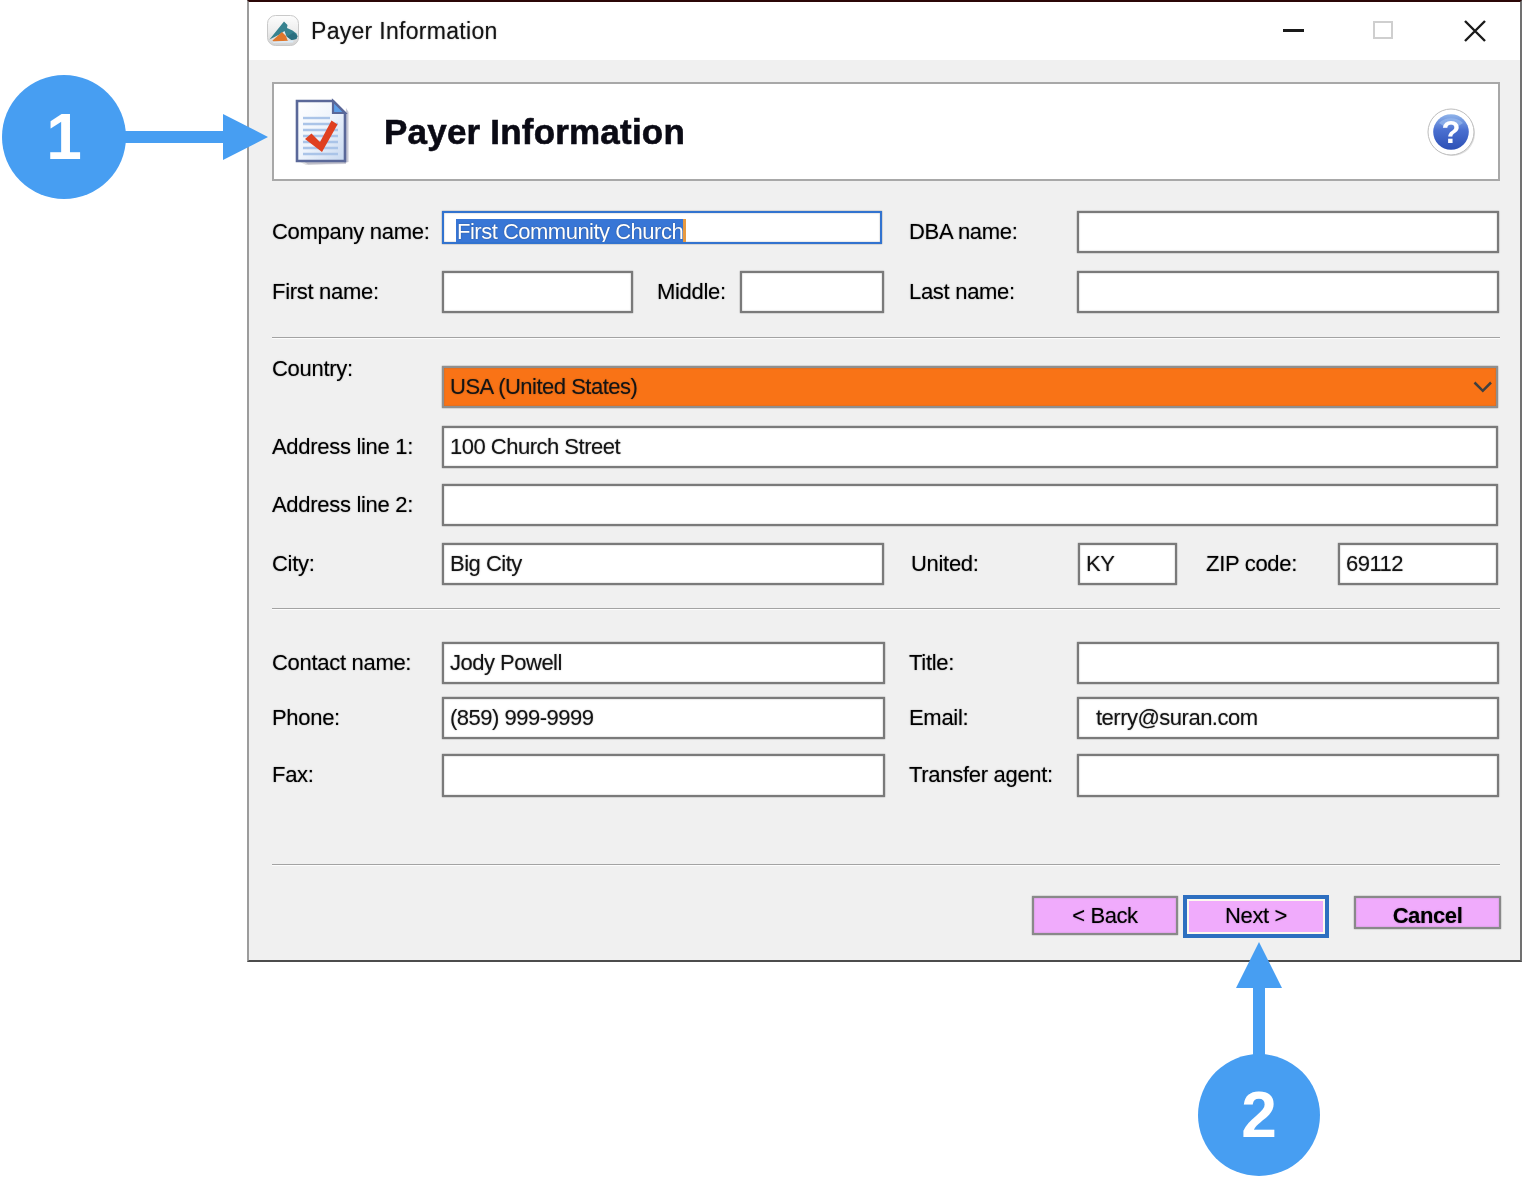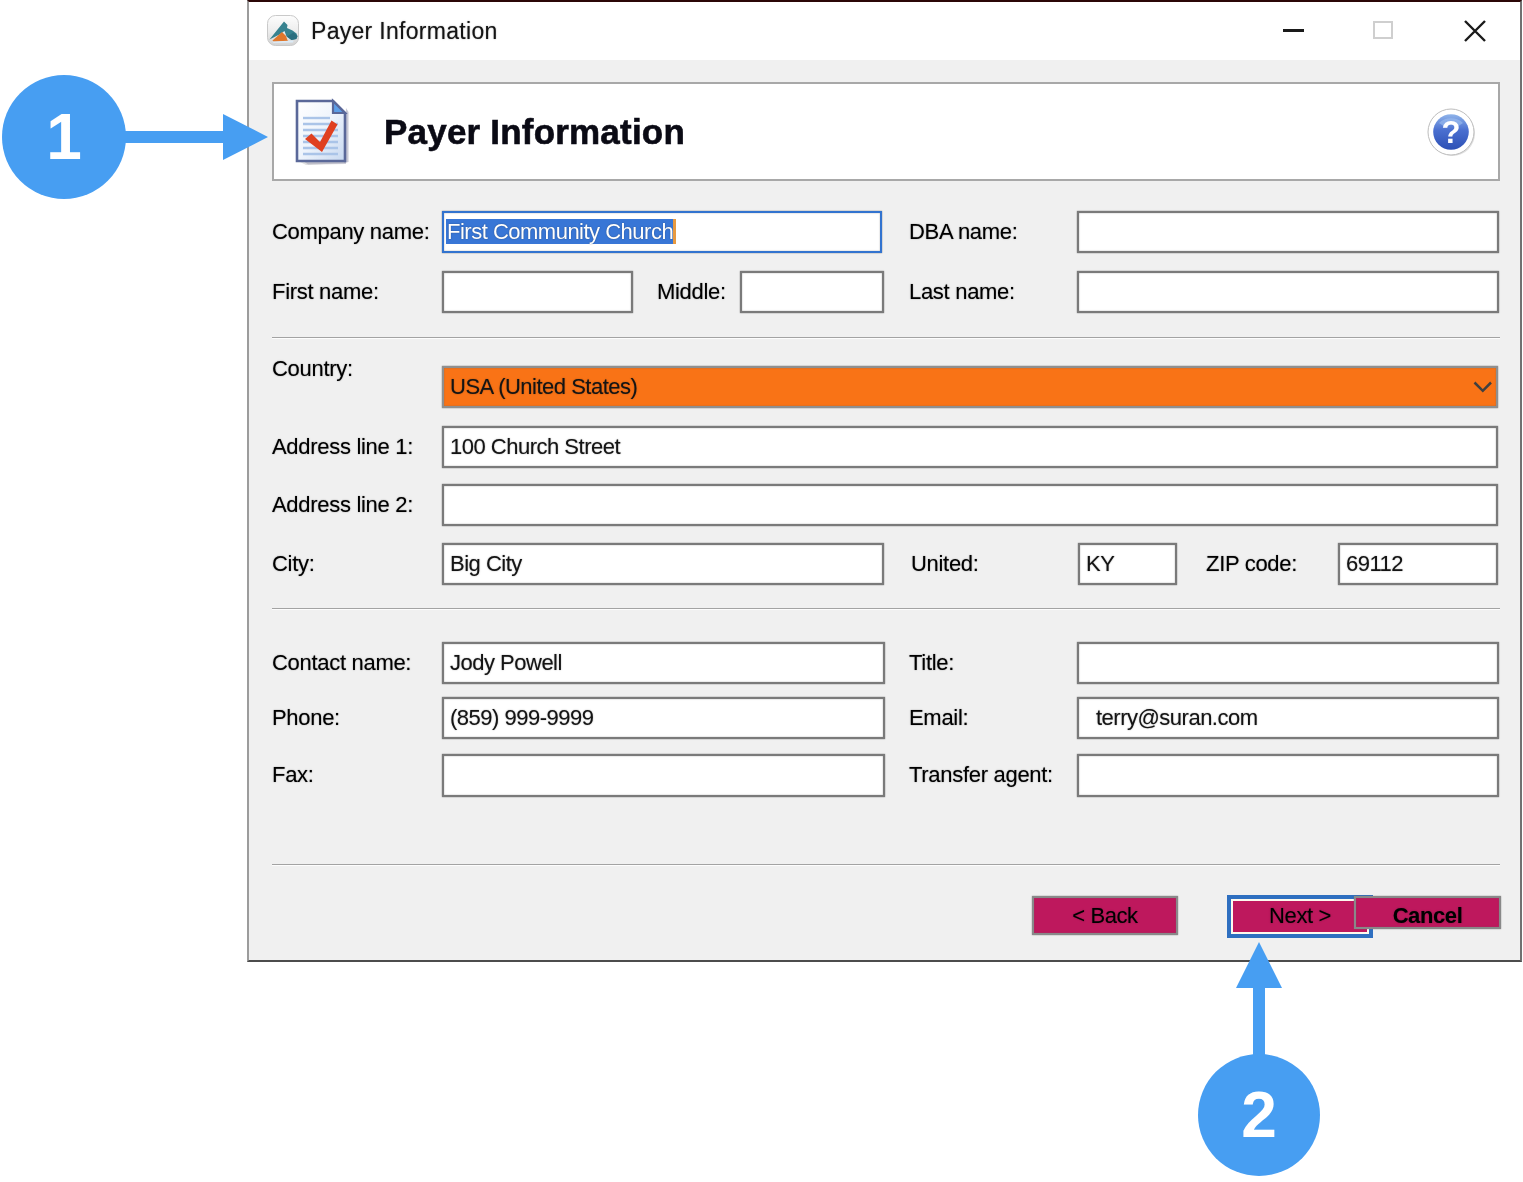--- a/index.html
+++ b/index.html
@@ -110,7 +110,7 @@
 </svg>
 
 <div class="abs lb" style="left:272px; top:211px;">Company name:</div>
-<div class="abs fd" style="left:442px; top:211px; width:440px; height:42px; border-color:#3273cf; padding-left:2px;"><span style="background:#3876d6; color:#fff; padding:0 0 0 1px;">First Community Church</span><span style="display:inline-block; vertical-align:middle; width:3px; height:25px; background:#e89a40; margin-top:-3px;"></span></div>
+<div class="abs fd" style="left:442px; top:211px; width:440px; height:33px; border-color:#3273cf; padding-left:12px;"><span style="background:#3876d6; color:#fff; padding:0 0 0 1px;">First Community Church</span><span style="display:inline-block; vertical-align:middle; width:3px; height:25px; background:#e89a40; margin-top:-3px;"></span></div>
 <div class="abs lb" style="left:909px; top:211px;">DBA name:</div>
 <div class="abs fd" style="left:1077px; top:211px; width:422px; height:42px;"></div>
 

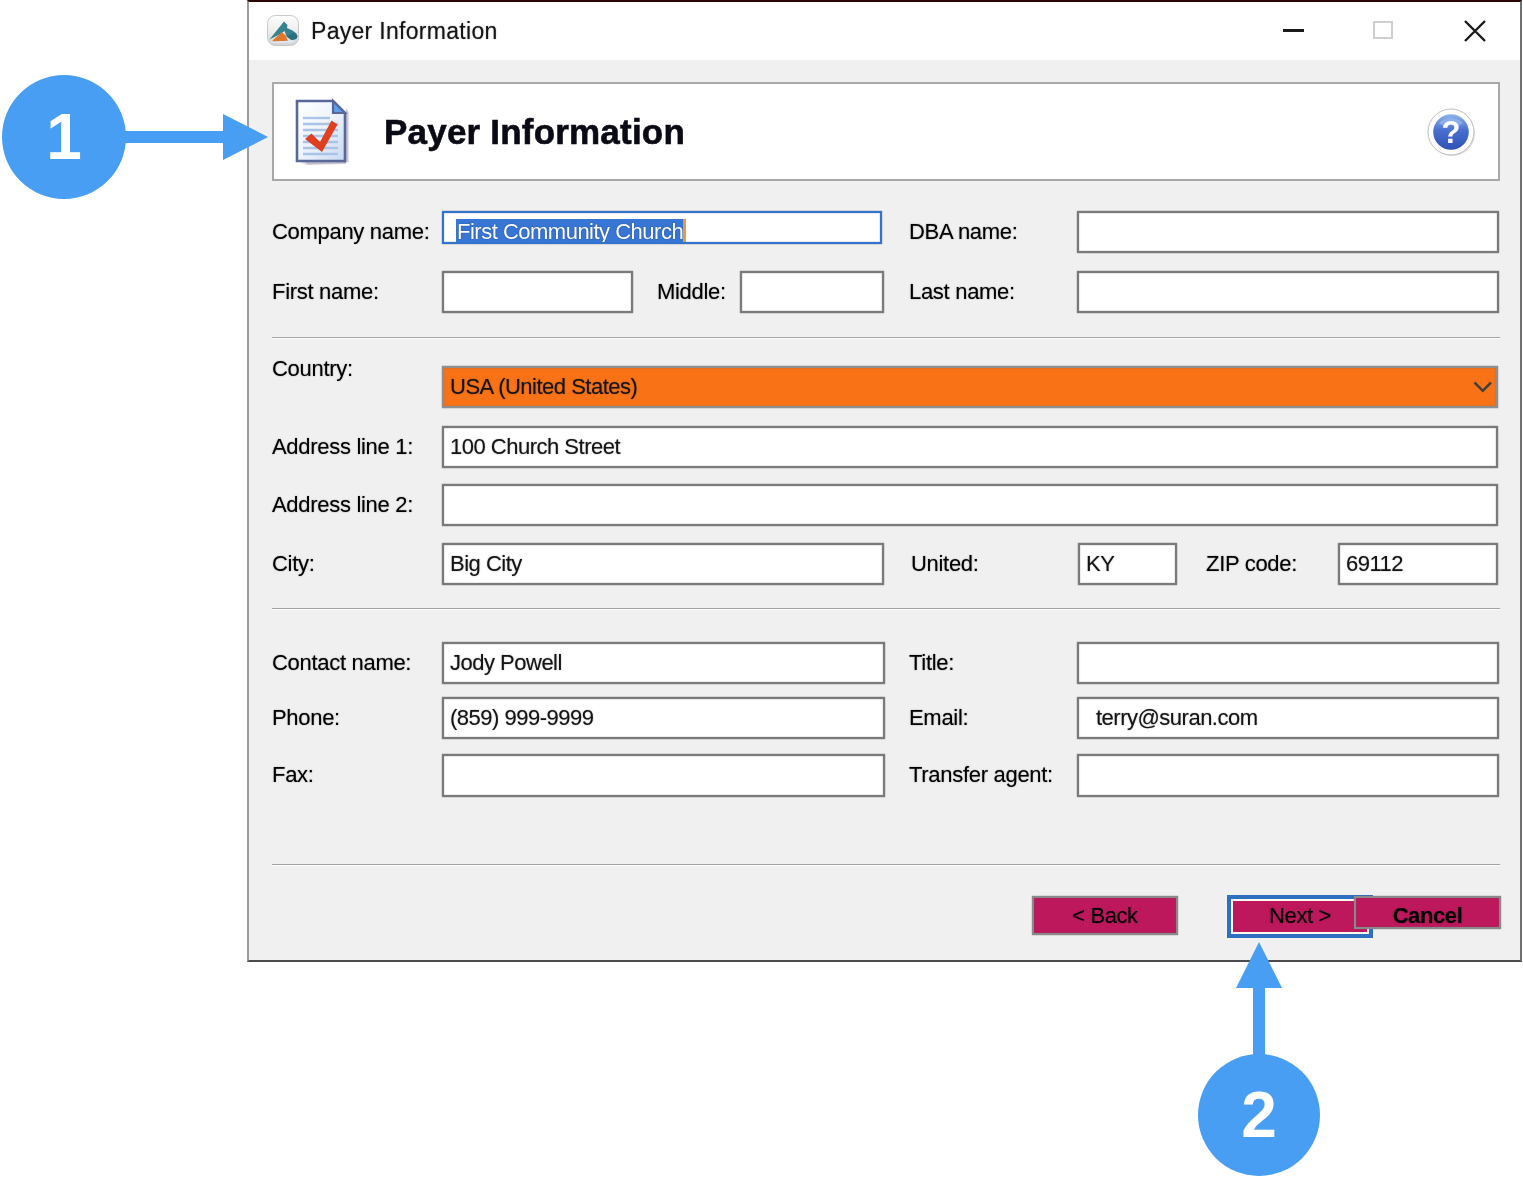--- a/index.html
+++ b/index.html
@@ -29,7 +29,7 @@
     line-height:38px; padding-left:6px; white-space:nowrap; overflow:hidden; }
   .sep { height:2px; border-top:1px solid #a3a3a3; border-bottom:1px solid #fdfdfd; }
   
-  .btn { background:#be185d; border:2px solid #898989; font-size:22px; letter-spacing:-0.4px; color:#000;
+  .btn { background:#f0abfc; border:2px solid #898989; font-size:22px; letter-spacing:-0.4px; color:#000;
     text-shadow:0 0 1.3px rgba(20,20,20,0.5); box-shadow:0 0 1.2px rgba(110,110,110,0.8), inset 0 0 1.2px rgba(110,110,110,0.8);
     text-align:center; }
   

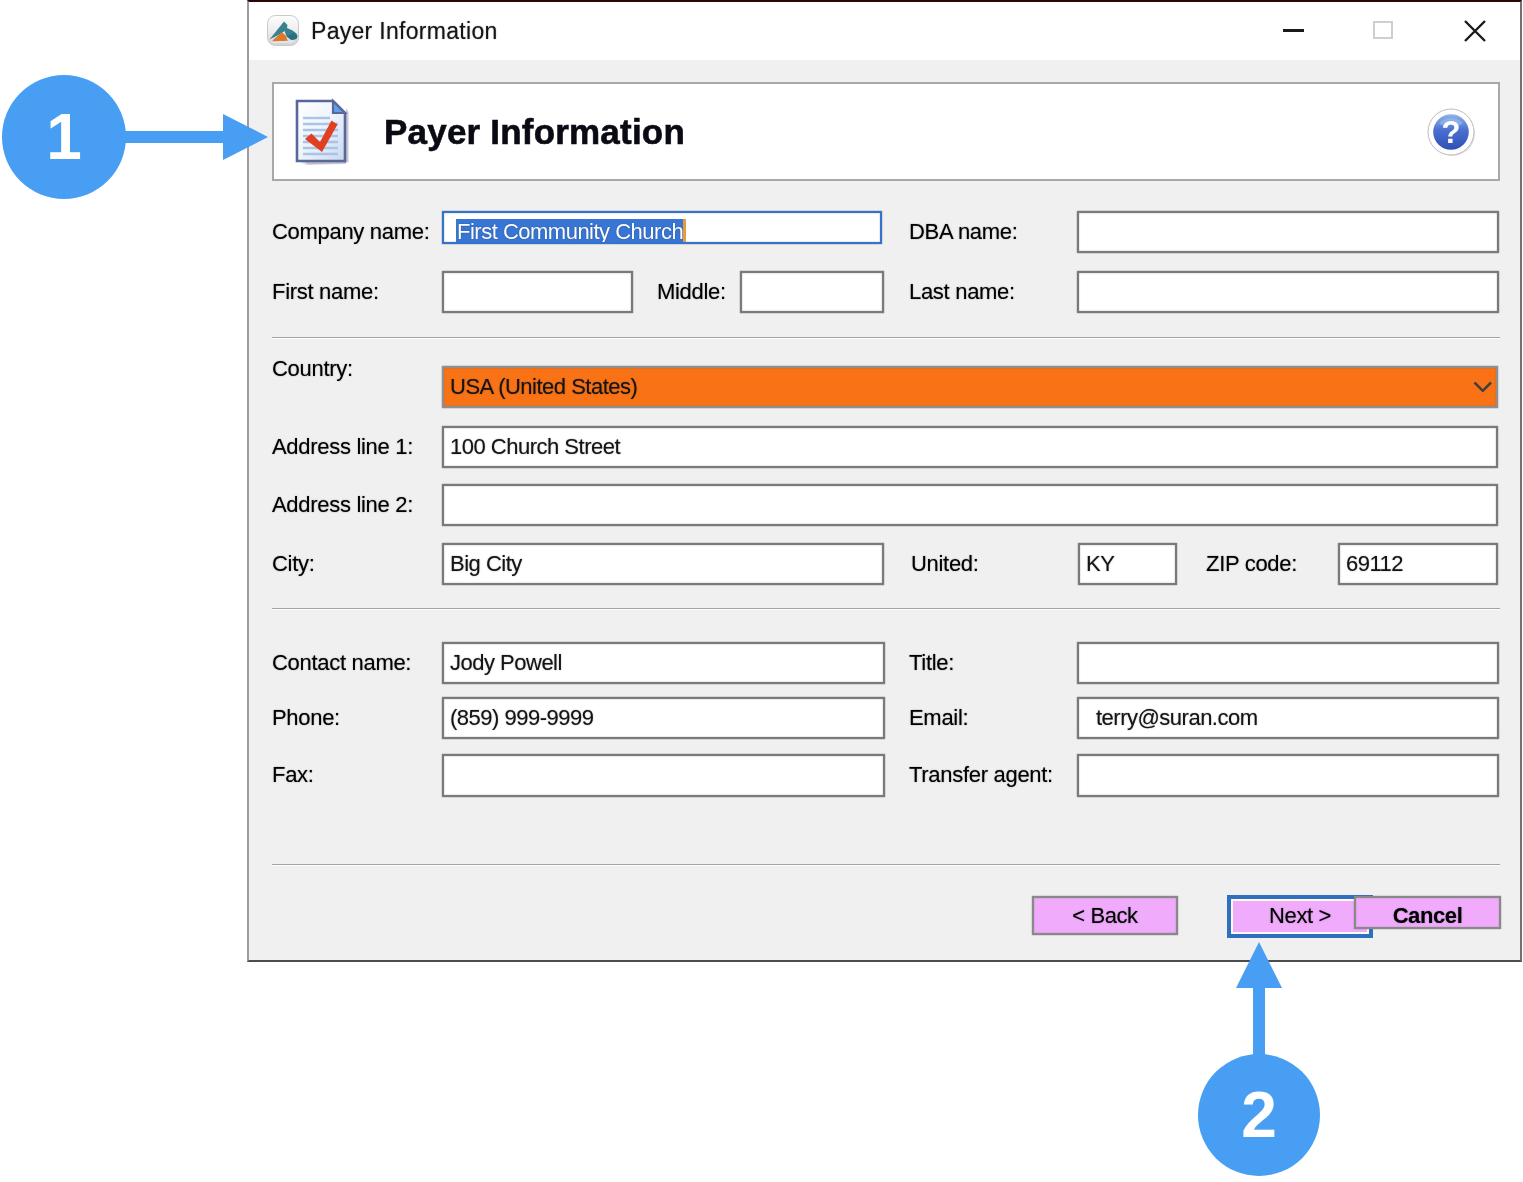--- a/index.html
+++ b/index.html
@@ -161,7 +161,7 @@
 <div class="abs sep" style="left:272px; top:864px; width:1228px;"></div>
 
 <div class="abs btn" style="left:1032px; top:896px; width:146px; height:39px; line-height:35px;">&lt; Back</div>
-<div class="abs btn" style="left:1183px; top:895px; width:146px; height:43px; line-height:33px; border:4px solid #2e6fc0; box-shadow:inset 0 0 0 2px #fdf9ee;margin-left:44px;">Next &gt;</div>
+<div class="abs btn" style="left:1183px; top:895px; width:146px; height:43px; line-height:33px; border:4px solid #2e6fc0; box-shadow:inset 0 0 0 2px #fdf9ee;">Next &gt;</div>
 <div class="abs btn" style="left:1354px; top:896px; width:147px; height:33px; line-height:35px;font-weight:bold;">Cancel</div>
 
 </div>

